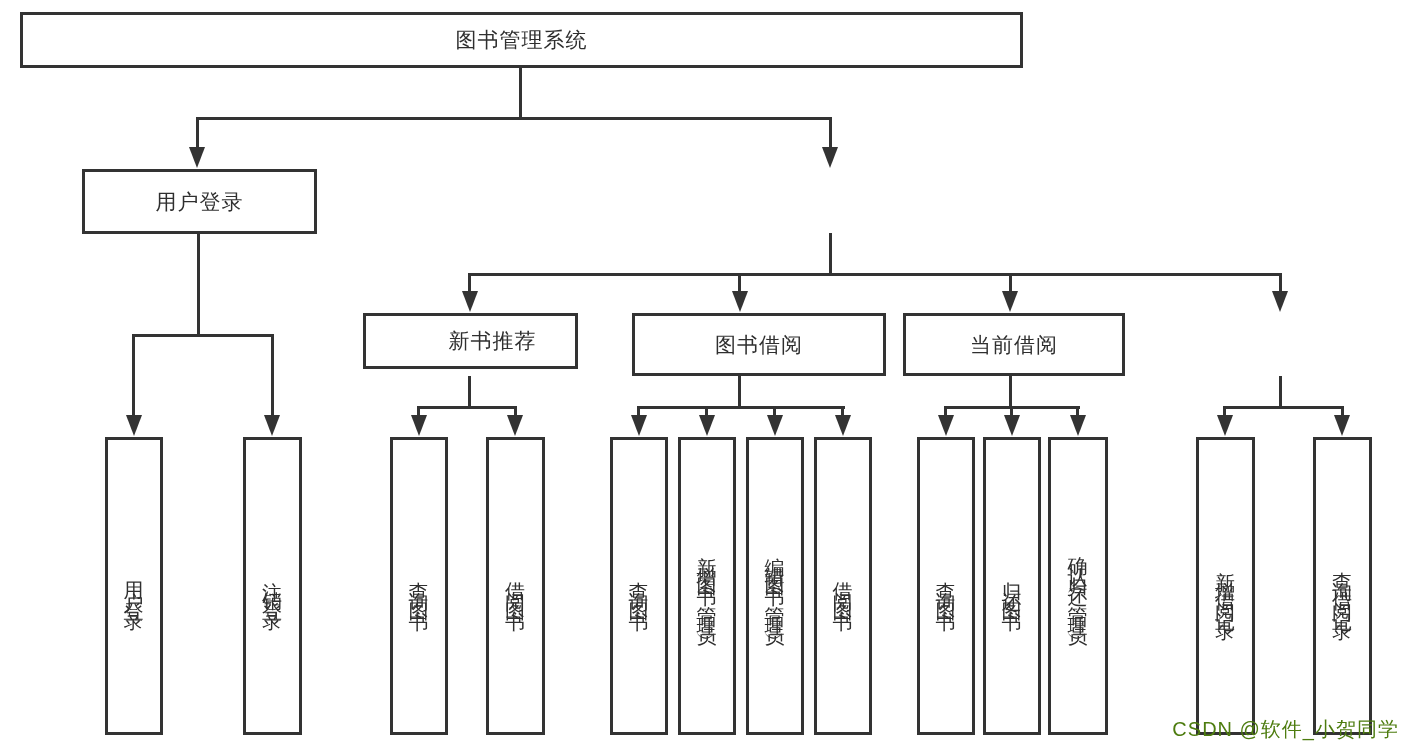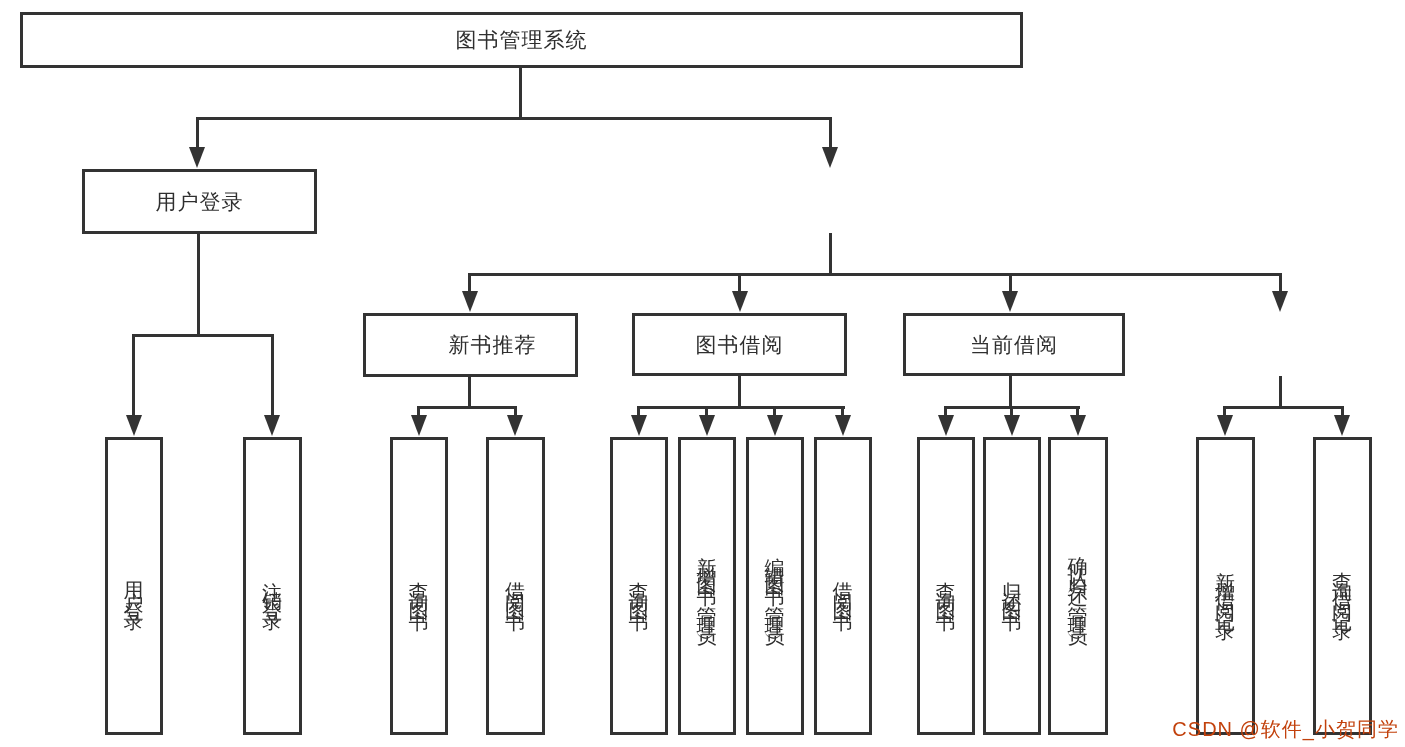--- a/index.html
+++ b/index.html
@@ -52,7 +52,7 @@
   <div class="arrow" style="left:1002px;top:291px;"></div>
   <div class="arrow" style="left:1272px;top:291px;"></div>
 
-  <div class="box" style="left:363px;top:313px;width:215px;height:64px;padding-left:44px;">新书推荐</div>
+  <div class="box" style="left:363px;top:313px;width:215px;height:56px;padding-left:44px;">新书推荐</div>
   <div class="box" style="left:632px;top:313px;width:215px;height:63px;">图书借阅</div>
   <div class="box" style="left:903px;top:313px;width:222px;height:63px;">当前借阅</div>
 

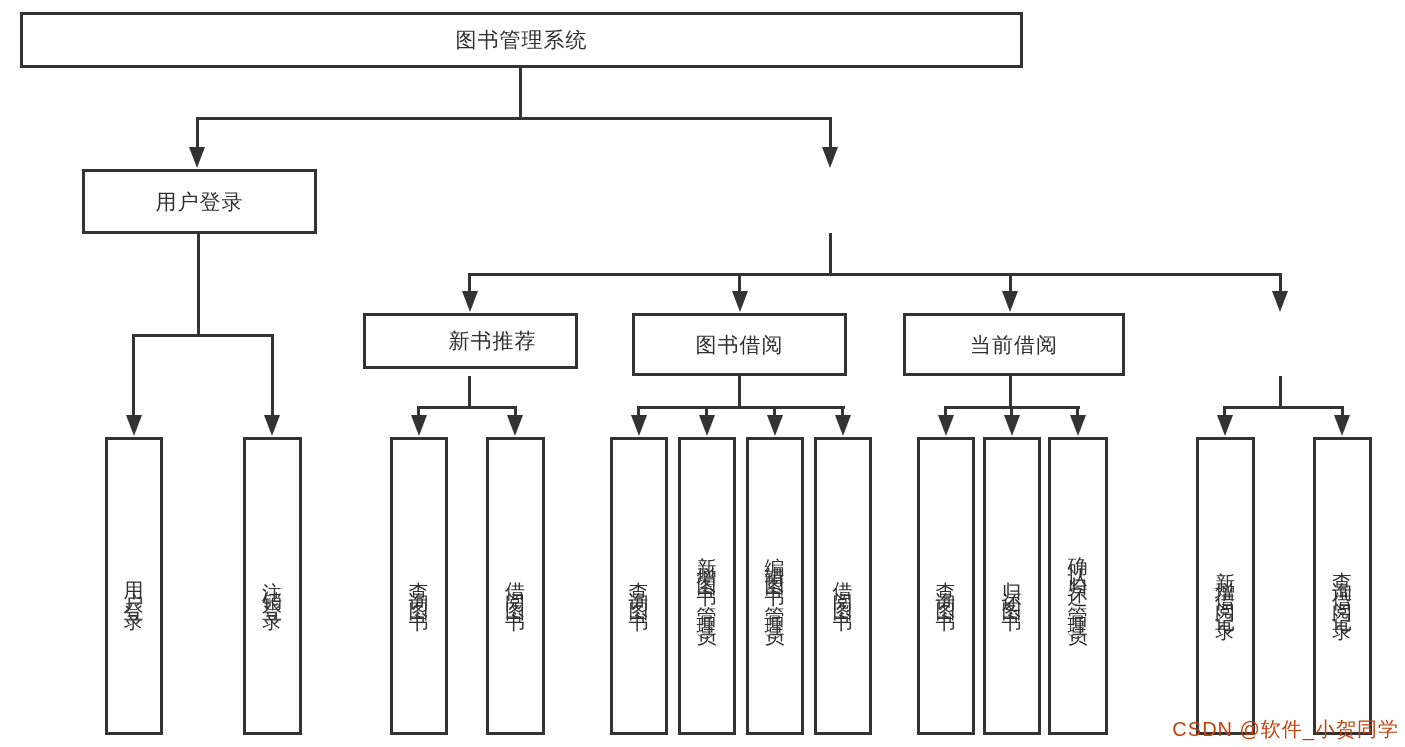--- a/index.html
+++ b/index.html
@@ -53,7 +53,7 @@
   <div class="arrow" style="left:1272px;top:291px;"></div>
 
   <div class="box" style="left:363px;top:313px;width:215px;height:56px;padding-left:44px;">新书推荐</div>
-  <div class="box" style="left:632px;top:313px;width:215px;height:63px;">图书借阅</div>
+  <div class="box" style="left:632px;top:313px;width:254px;height:63px;">图书借阅</div>
   <div class="box" style="left:903px;top:313px;width:222px;height:63px;">当前借阅</div>
 
   <div class="vline" style="left:468px;top:376px;height:32px;"></div>

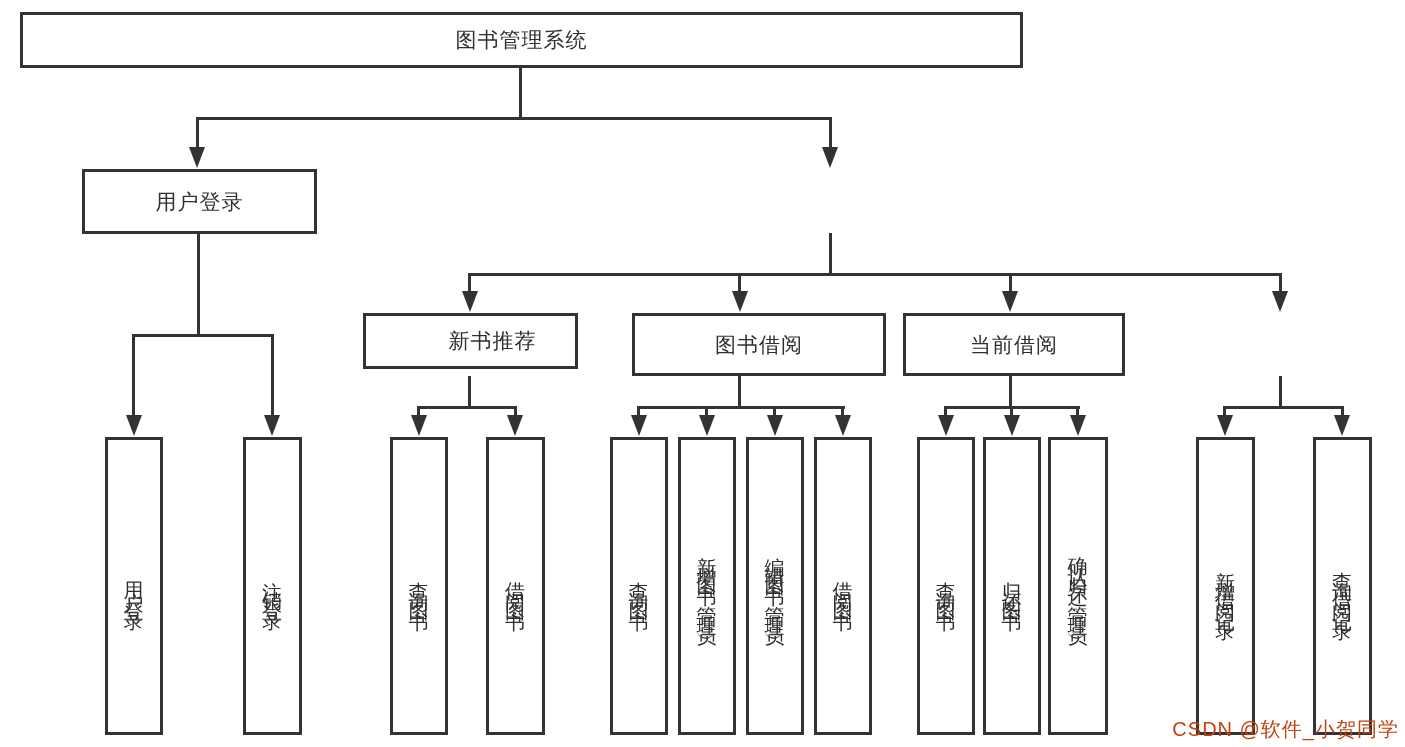--- a/index.html
+++ b/index.html
@@ -15,7 +15,7 @@
   .arrow{position:absolute;width:0;height:0;
          border-left:8px solid transparent;border-right:8px solid transparent;
          border-top:21px solid #333;}
-  .watermark{position:absolute;right:6px;bottom:4px;font-size:20px;color:#c2410c;
+  .watermark{position:absolute;right:6px;bottom:4px;font-size:20px;color:#4d7c0f;
              letter-spacing:1px;z-index:5;}
 </style>
 </head>

